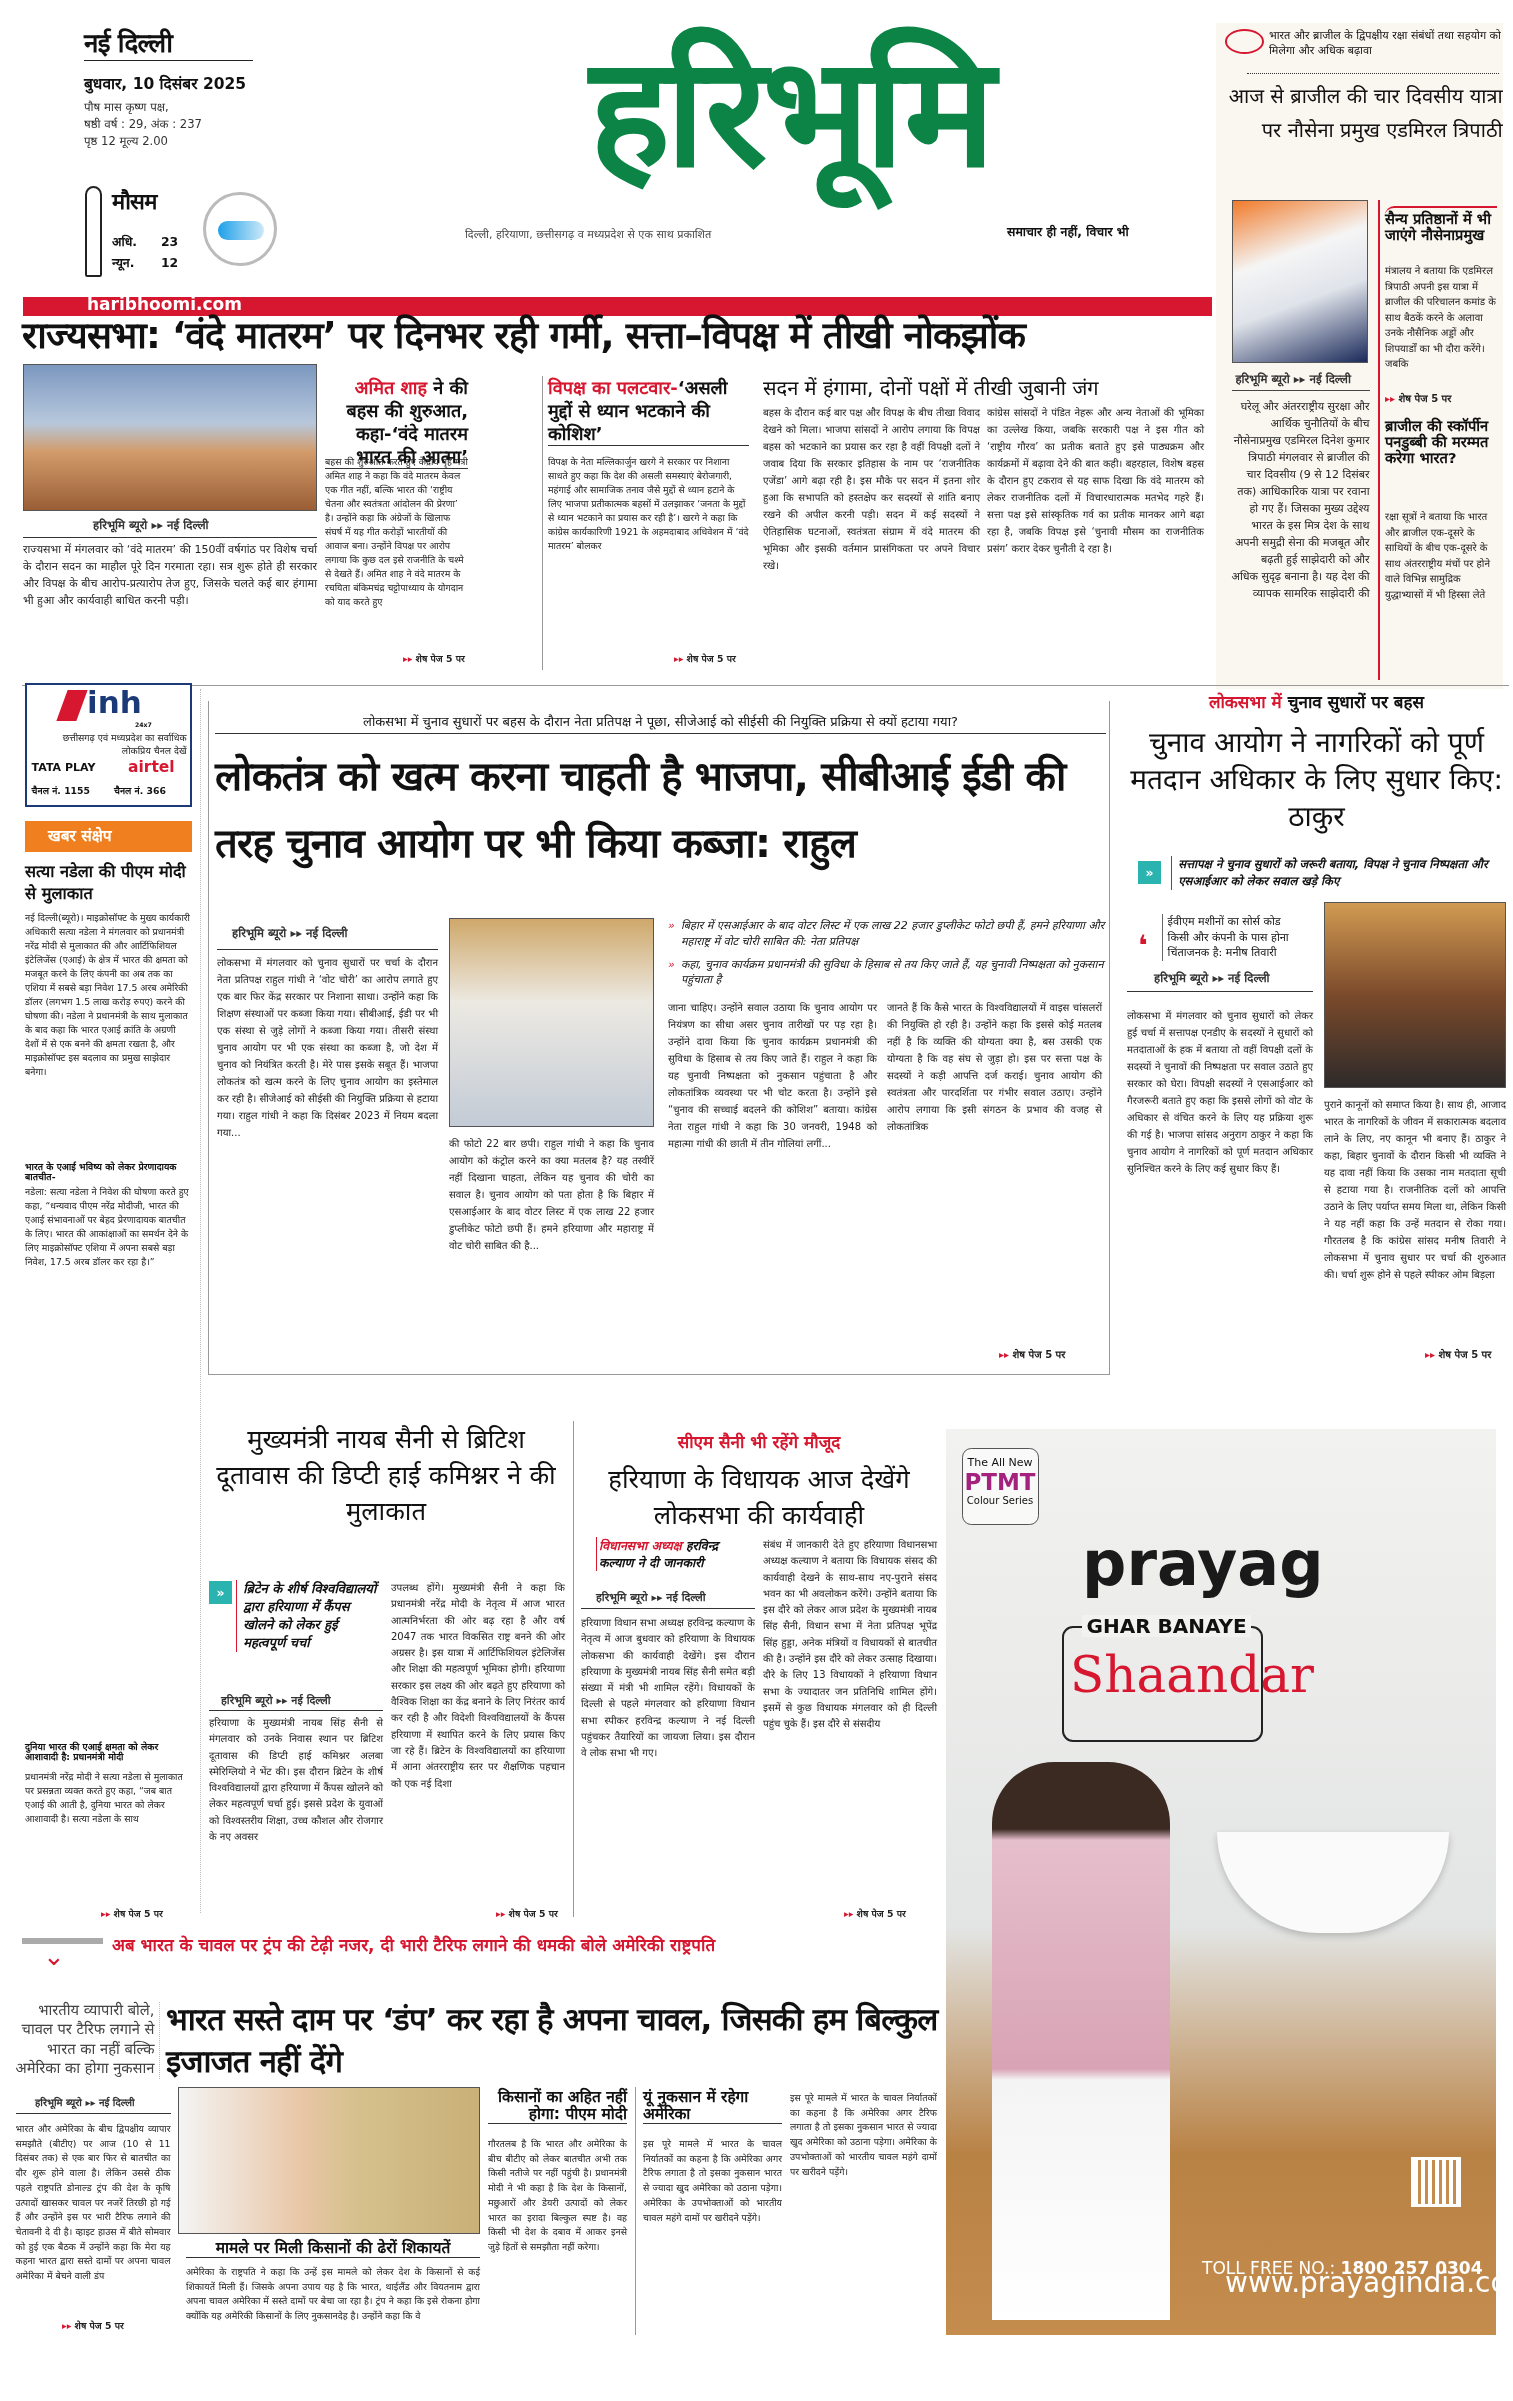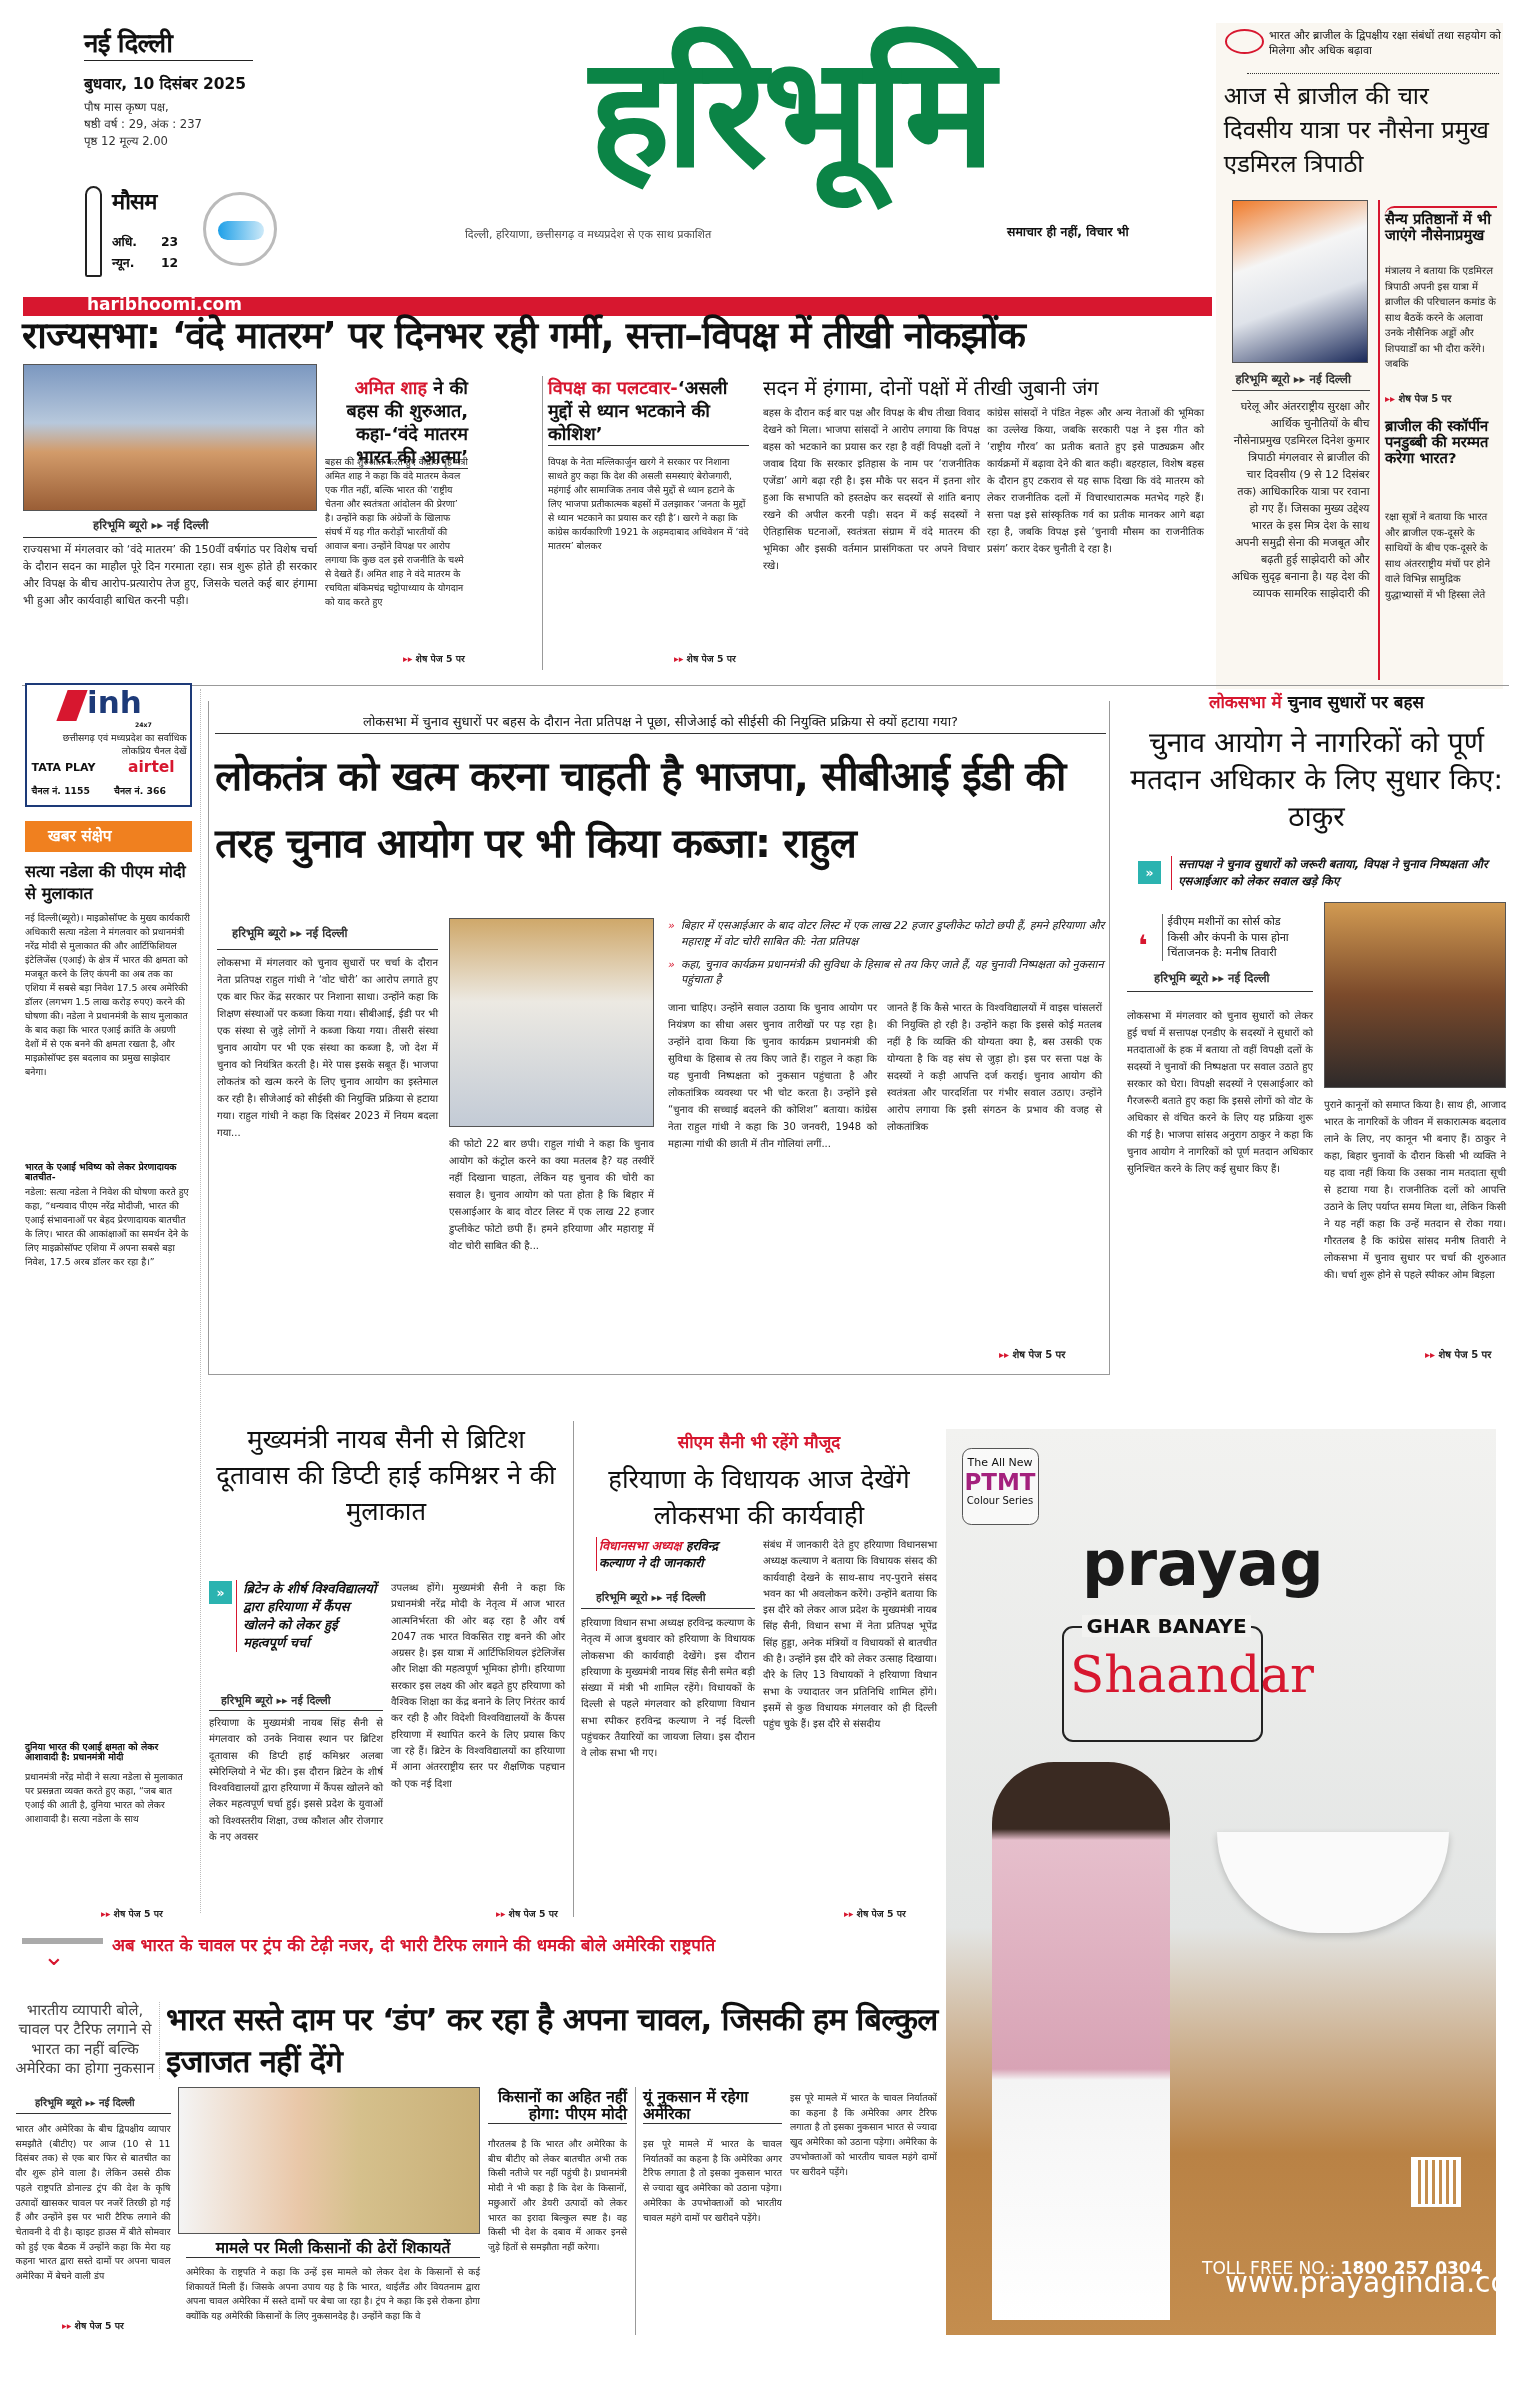--- a/index.html
+++ b/index.html
@@ -45,7 +45,7 @@
   <div class="abs" style="left:9.3px;top:6.2px;width:39px;height:25px;border:2.3px solid #d7172f;border-radius:50%"></div>
   <div class="abs" style="left:53px;top:4.6px;width:232px;font-size:11px;line-height:15.5px">भारत और ब्राजील के द्विपक्षीय रक्षा संबंधों तथा सहयोग को मिलेगा और अधिक बढ़ावा</div>
   <div class="abs" style="left:31px;top:50px;width:252px;border-top:1.5px dotted #333"></div>
-  <div class="abs" style="left:7.7px;top:56px;width:279px;font-size:24px;line-height:34px;text-align:left">आज से ब्राजील की चार दिवसीय यात्रा पर नौसेना प्रमुख एडमिरल त्रिपाठी</div>
+  <div class="abs" style="left:7.7px;top:56px;width:279px;font-size:20px;line-height:34px;text-align:right">आज से ब्राजील की चार दिवसीय यात्रा पर नौसेना प्रमुख एडमिरल त्रिपाठी</div>
   <div class="abs photo" style="left:15.5px;top:177px;width:136px;height:163px;background:linear-gradient(160deg,#f07b2b 0,#f5f5f5 35%,#dfe3ea 60%,#1b2a5a 100%)"></div>
   <div class="abs byline" style="left:19.4px;top:348px;font-size:11.6px">हरिभूमि ब्यूरो ▸▸ नई दिल्ली</div>
   <div class="abs" style="left:15.5px;top:367px;width:138px;border-top:0.8px solid #444"></div>

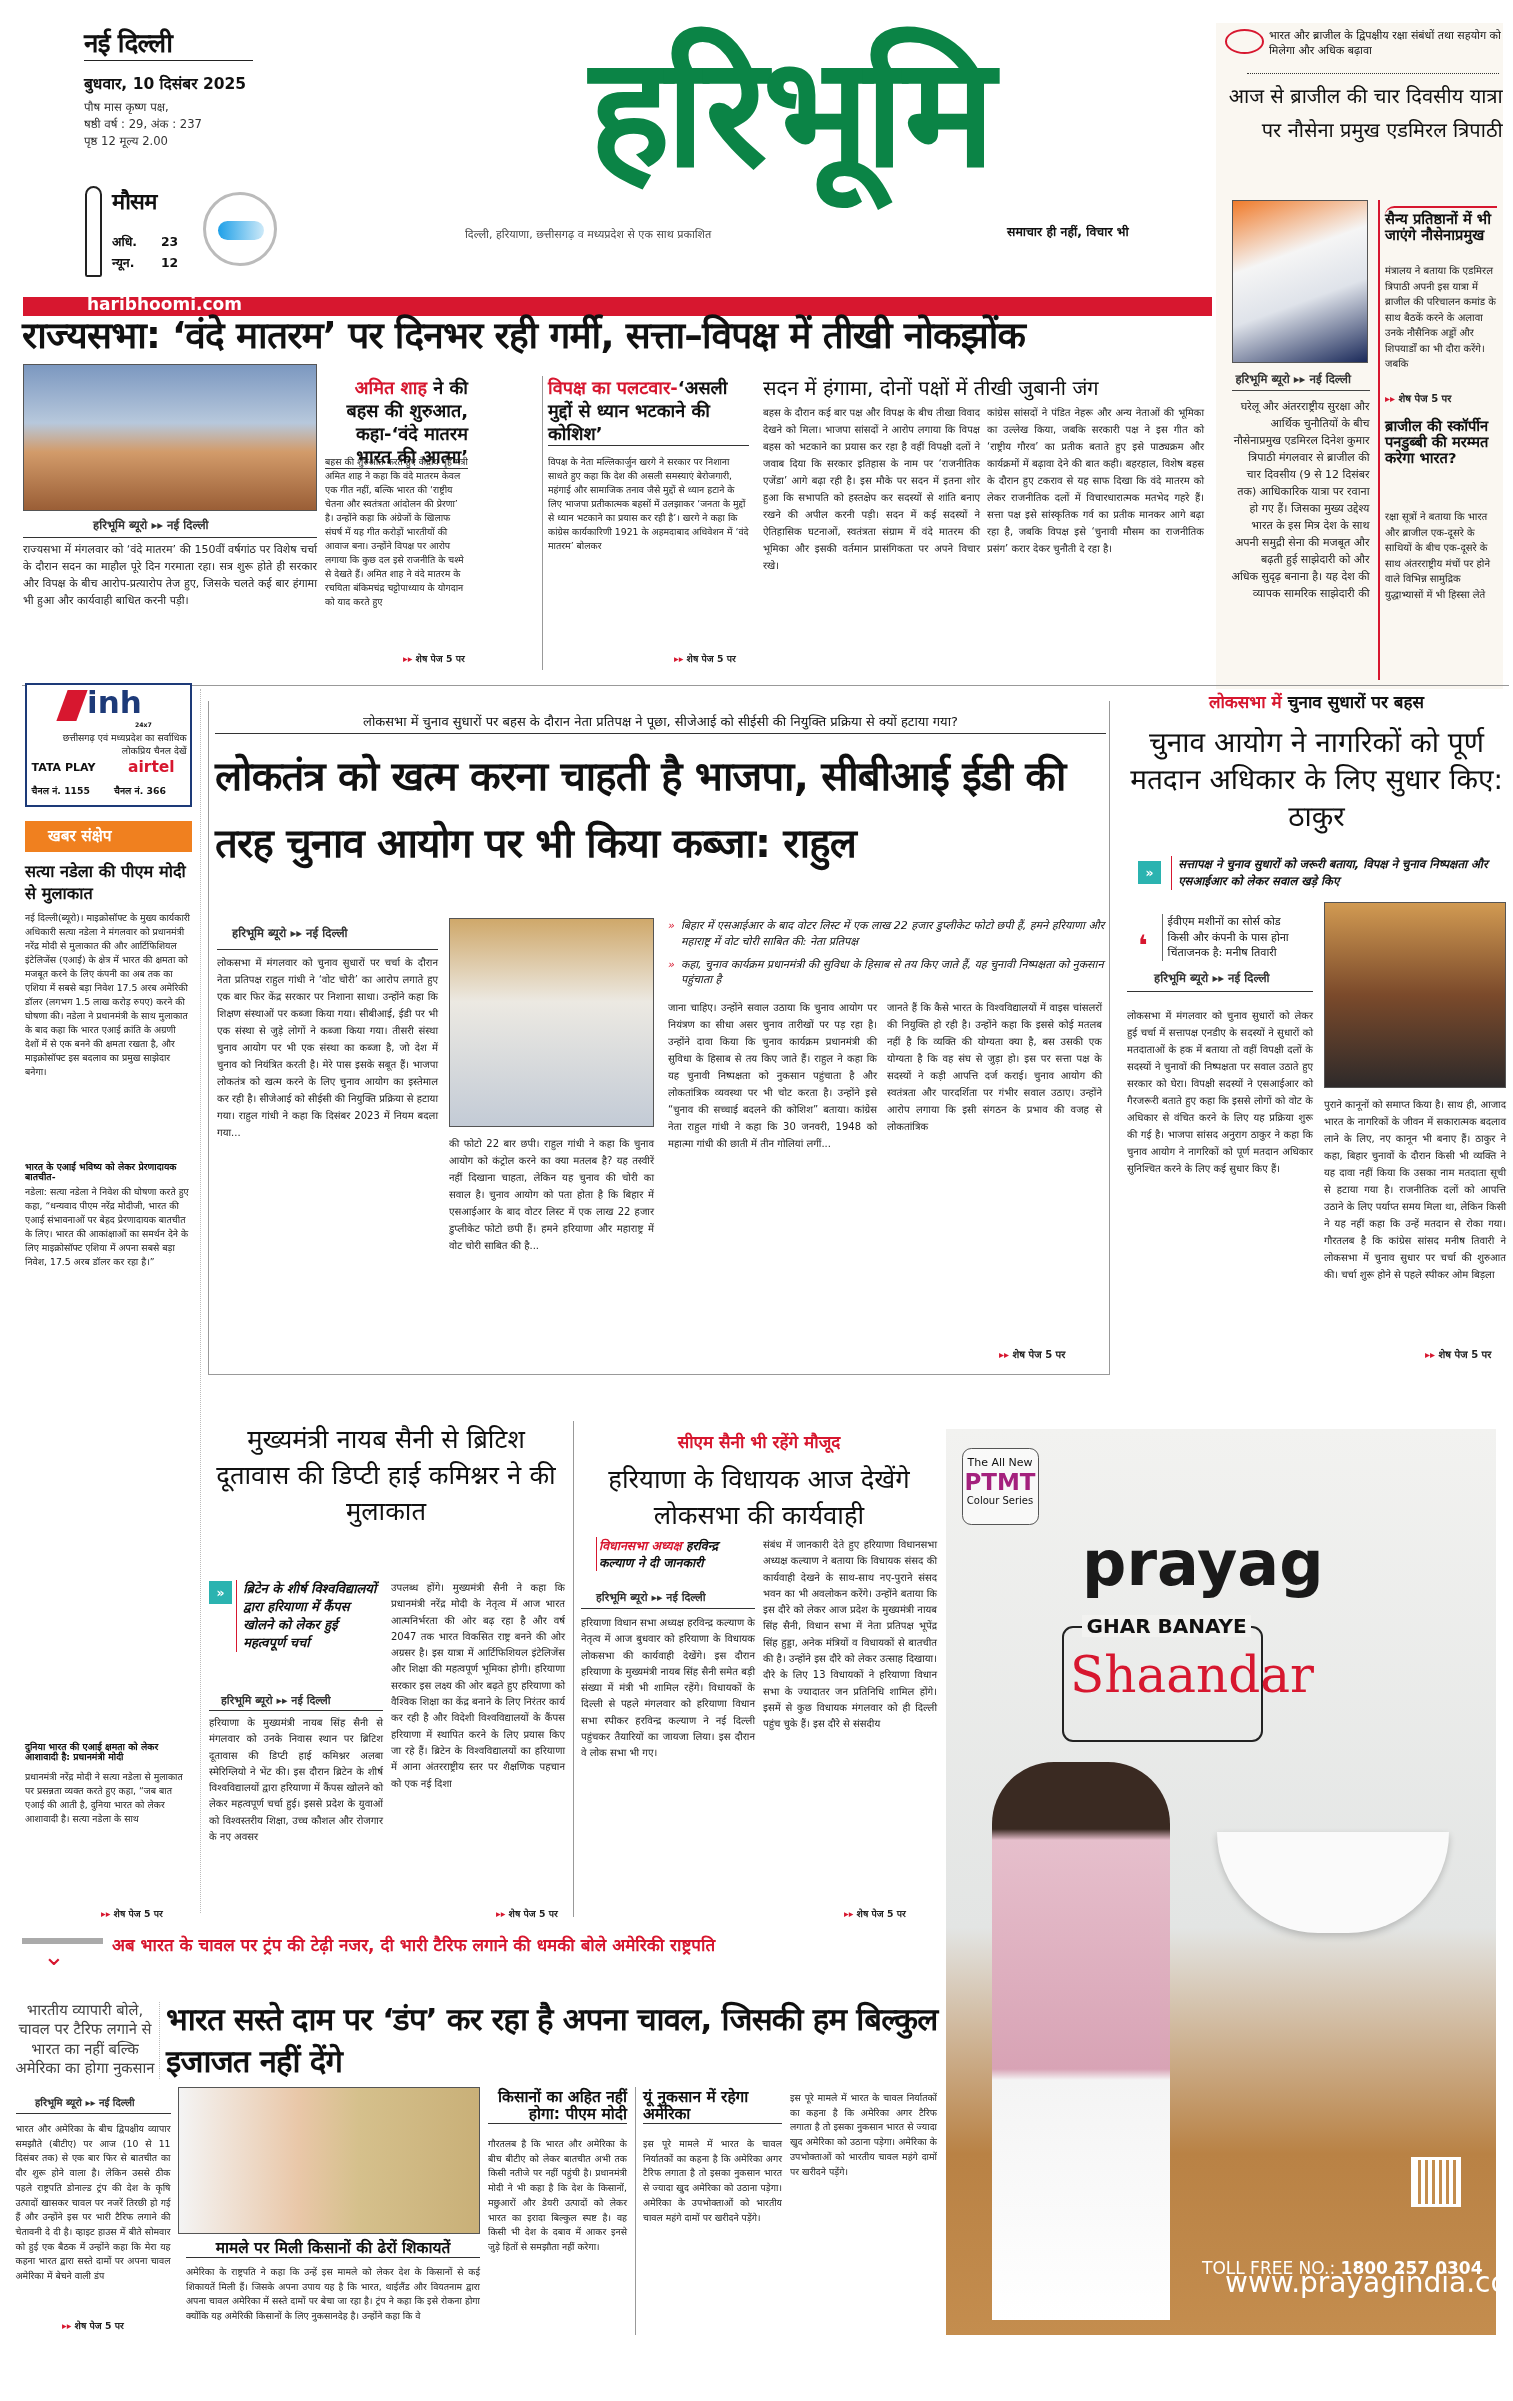--- a/index.html
+++ b/index.html
@@ -172,7 +172,7 @@
 <div class="abs" style="left:22px;top:1938px;width:81px;height:6.2px;background:#aaa"></div>
 <div class="abs red" style="left:43px;top:1945px;font-size:26px;line-height:23px">⌄</div>
 <div class="abs hd red" style="left:112px;top:1936px;width:829px;font-size:17px;letter-spacing:0">अब भारत के चावल पर ट्रंप की टेढ़ी नजर, दी भारी टैरिफ लगाने की धमकी बोले अमेरिकी राष्ट्रपति</div>
-<div class="abs" style="left:15.5px;top:2000px;width:139px;font-size:14.7px;line-height:19.4px;text-align:center;color:#444">भारतीय व्यापारी बोले, चावल पर टैरिफ लगाने से भारत का नहीं बल्कि अमेरिका का होगा नुकसान</div>
+<div class="abs" style="left:15.5px;top:2000px;width:139px;font-size:14.7px;line-height:19.4px;text-align:right;color:#444">भारतीय व्यापारी बोले, चावल पर टैरिफ लगाने से भारत का नहीं बल्कि अमेरिका का होगा नुकसान</div>
 <div class="abs dotv" style="left:159px;top:2002px;height:77px"></div>
 <div class="abs hd" style="left:166px;top:1998px;width:774px;font-size:31px;line-height:42px">भारत सस्ते दाम पर ‘डंप’ कर रहा है अपना चावल, जिसकी हम बिल्कुल इजाजत नहीं देंगे</div>
 <div class="abs byline" style="left:35px;top:2095px;font-size:10px">हरिभूमि ब्यूरो ▸▸ नई दिल्ली</div>

